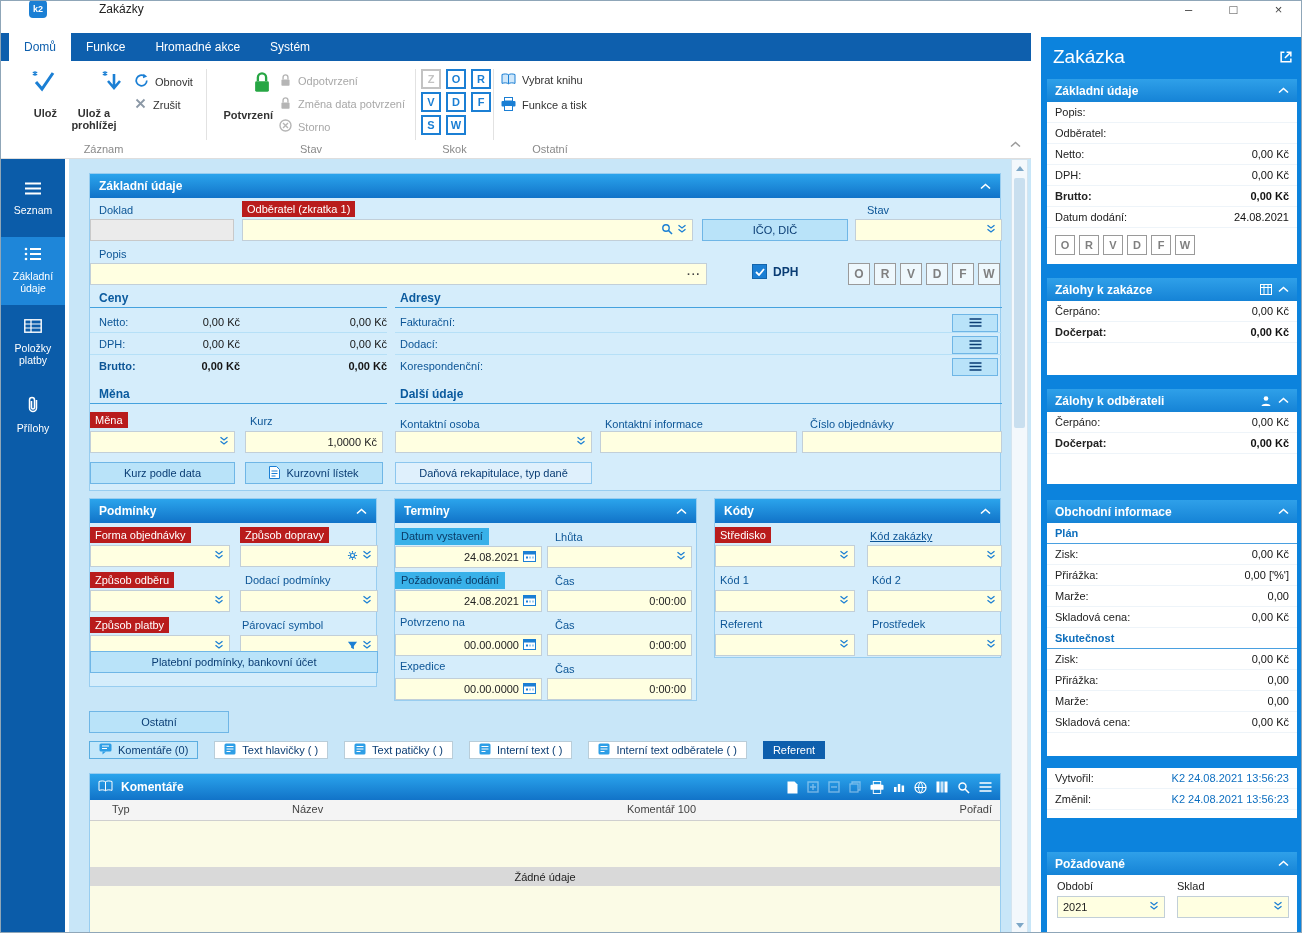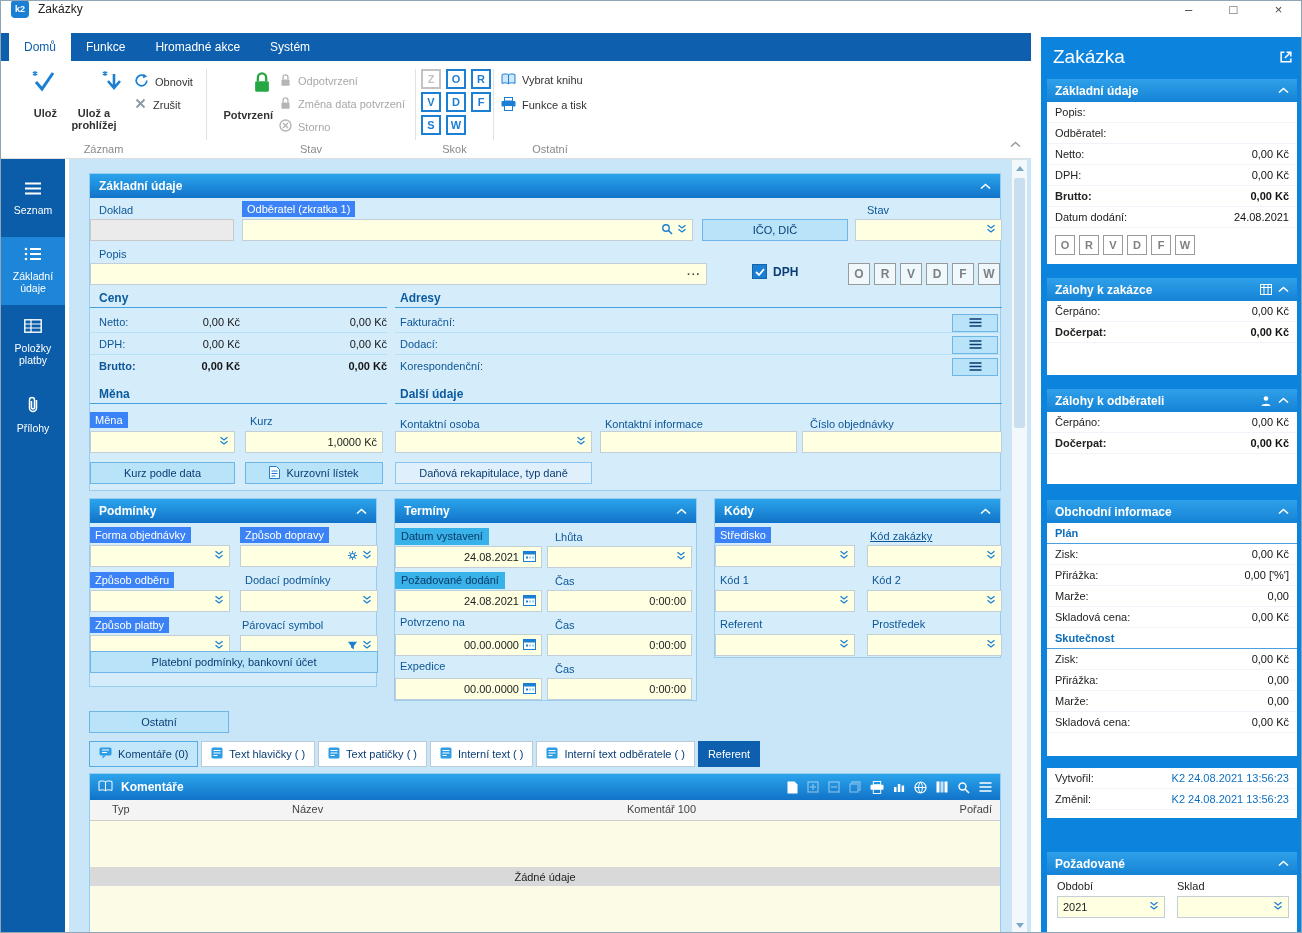--- a/index.html
+++ b/index.html
@@ -6,7 +6,7 @@
   .win{position:relative;width:1302px;height:933px;background:#fff;border:1px solid #8fa6b8;box-sizing:border-box;overflow:hidden;}
   .abs{position:absolute;}
   
-  .titlebar{position:absolute;left:0;top:0;width:100%;height:16px;background:#fff;display:flex;align-items:center;padding-left:10px;box-sizing:border-box;}
+  .titlebar{position:absolute;left:0;top:0;width:100%;height:16px;background:#fff;display:flex;align-items:center;padding-left:28px;box-sizing:border-box;gap:43px;}
   .applogo{width:18px;height:18px;background:#1b7fd4;border-radius:4px;color:#fff;font-size:9px;font-weight:700;display:flex;align-items:center;justify-content:center;margin-right:9px;}
   .apptitle{font-size:12px;color:#222;}
   .wctrls{margin-left:auto;display:flex;height:32px;}

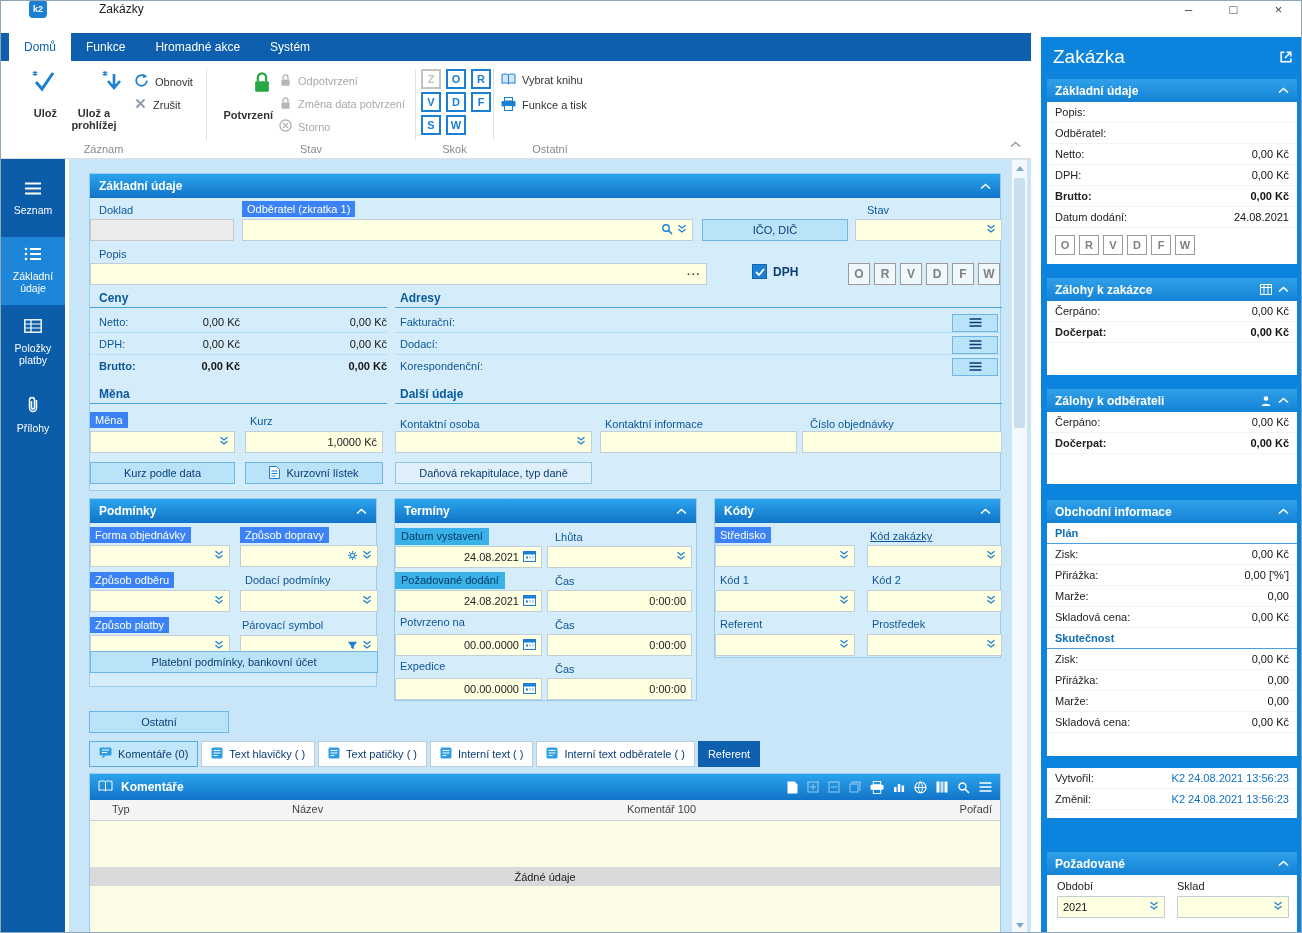--- a/index.html
+++ b/index.html
@@ -36,7 +36,7 @@
   .phead{position:absolute;left:0;right:0;top:0;height:24px;background:linear-gradient(180deg,#2ba4ec,#1173c8);color:#fff;font-weight:700;font-size:12px;display:flex;align-items:center;padding:0 9px;box-sizing:border-box;}
   .pchev{margin-left:auto;display:flex;}
   .lbl{position:absolute;font-size:11px;color:#0c5596;white-space:nowrap;}
-  .chip{position:absolute;background:#3b82f6;color:#fff;font-size:11px;line-height:16px;height:16px;padding:0 5px;white-space:nowrap;}
+  .chip{position:absolute;background:#b91c1c;color:#fff;font-size:11px;line-height:16px;height:16px;padding:0 5px;white-space:nowrap;}
   .hl{position:absolute;background:#39b1e9;color:#0a3a66;font-size:11px;line-height:17px;height:17px;padding:0 6px;white-space:nowrap;}
   .inp{position:absolute;height:22px;background:#ffffe1;border:1px solid #c2cfd8;box-sizing:border-box;display:flex;align-items:center;gap:4px;padding:0 5px;font-size:11px;color:#222;}
   .inp.dis{background:#ebebeb;border-color:#c9c9c9;}

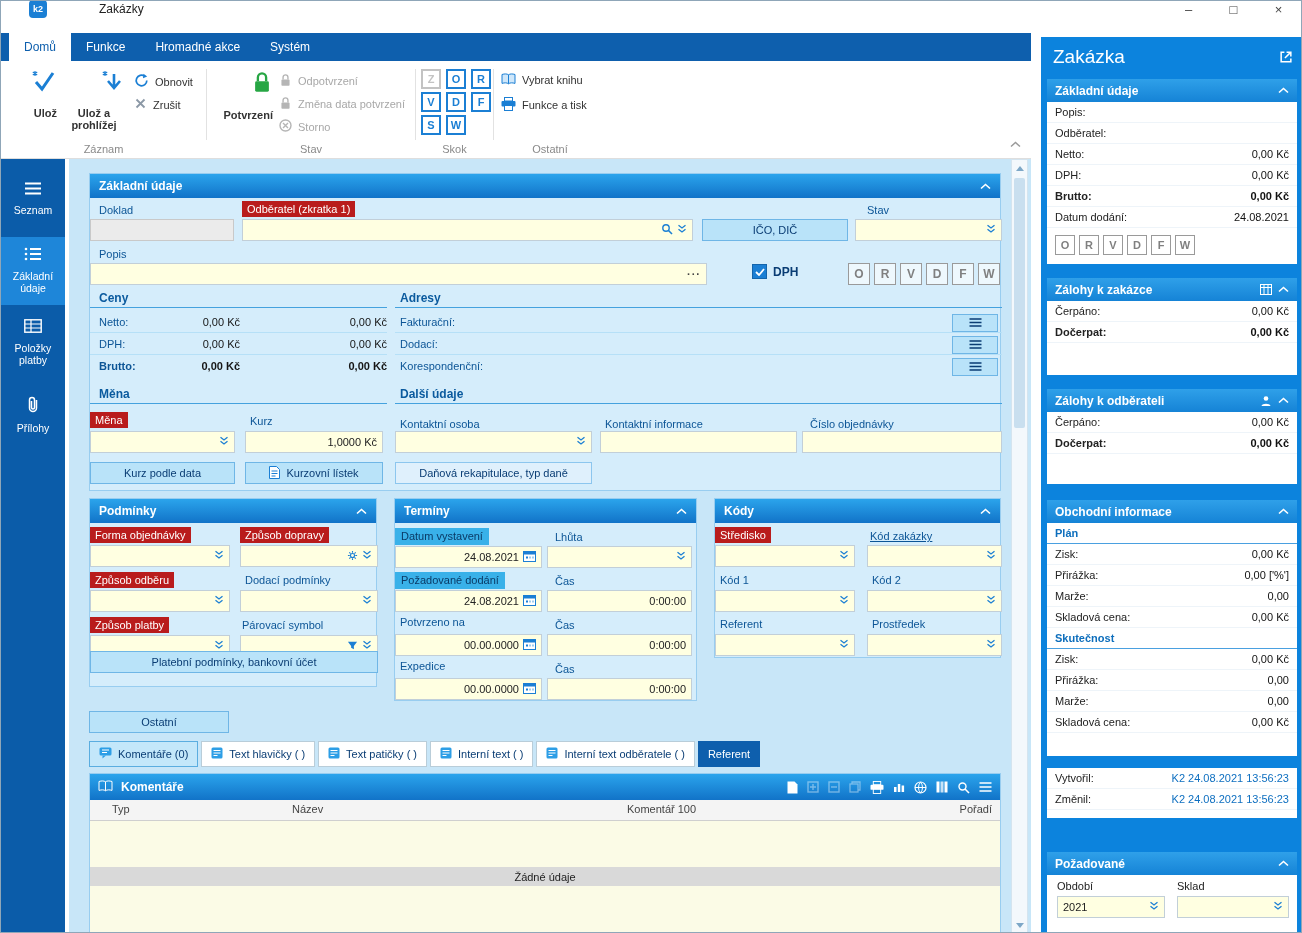--- a/index.html
+++ b/index.html
@@ -55,7 +55,7 @@
   .cbx{width:15px;height:15px;background:#1b7fd4;border:1px solid #1465ab;display:flex;align-items:center;justify-content:center;box-sizing:border-box;}
   .ell{color:#444;font-weight:700;letter-spacing:1px;}
   
-  .tabs{position:absolute;left:20px;top:582px;height:26px;display:flex;gap:3px;}
+  .tabs{position:absolute;left:20px;top:582px;height:18px;display:flex;gap:16px;}
   .tab{display:flex;align-items:center;gap:6px;padding:0 9px;background:#fff;border:1px solid #b9cdd9;font-size:11px;color:#0a3d74;white-space:nowrap;}
   .tab.sel{background:#c3e7fa;border-color:#5aade0;}
   .tab.dark{background:#0e5fad;border-color:#0e5fad;color:#fff;}

